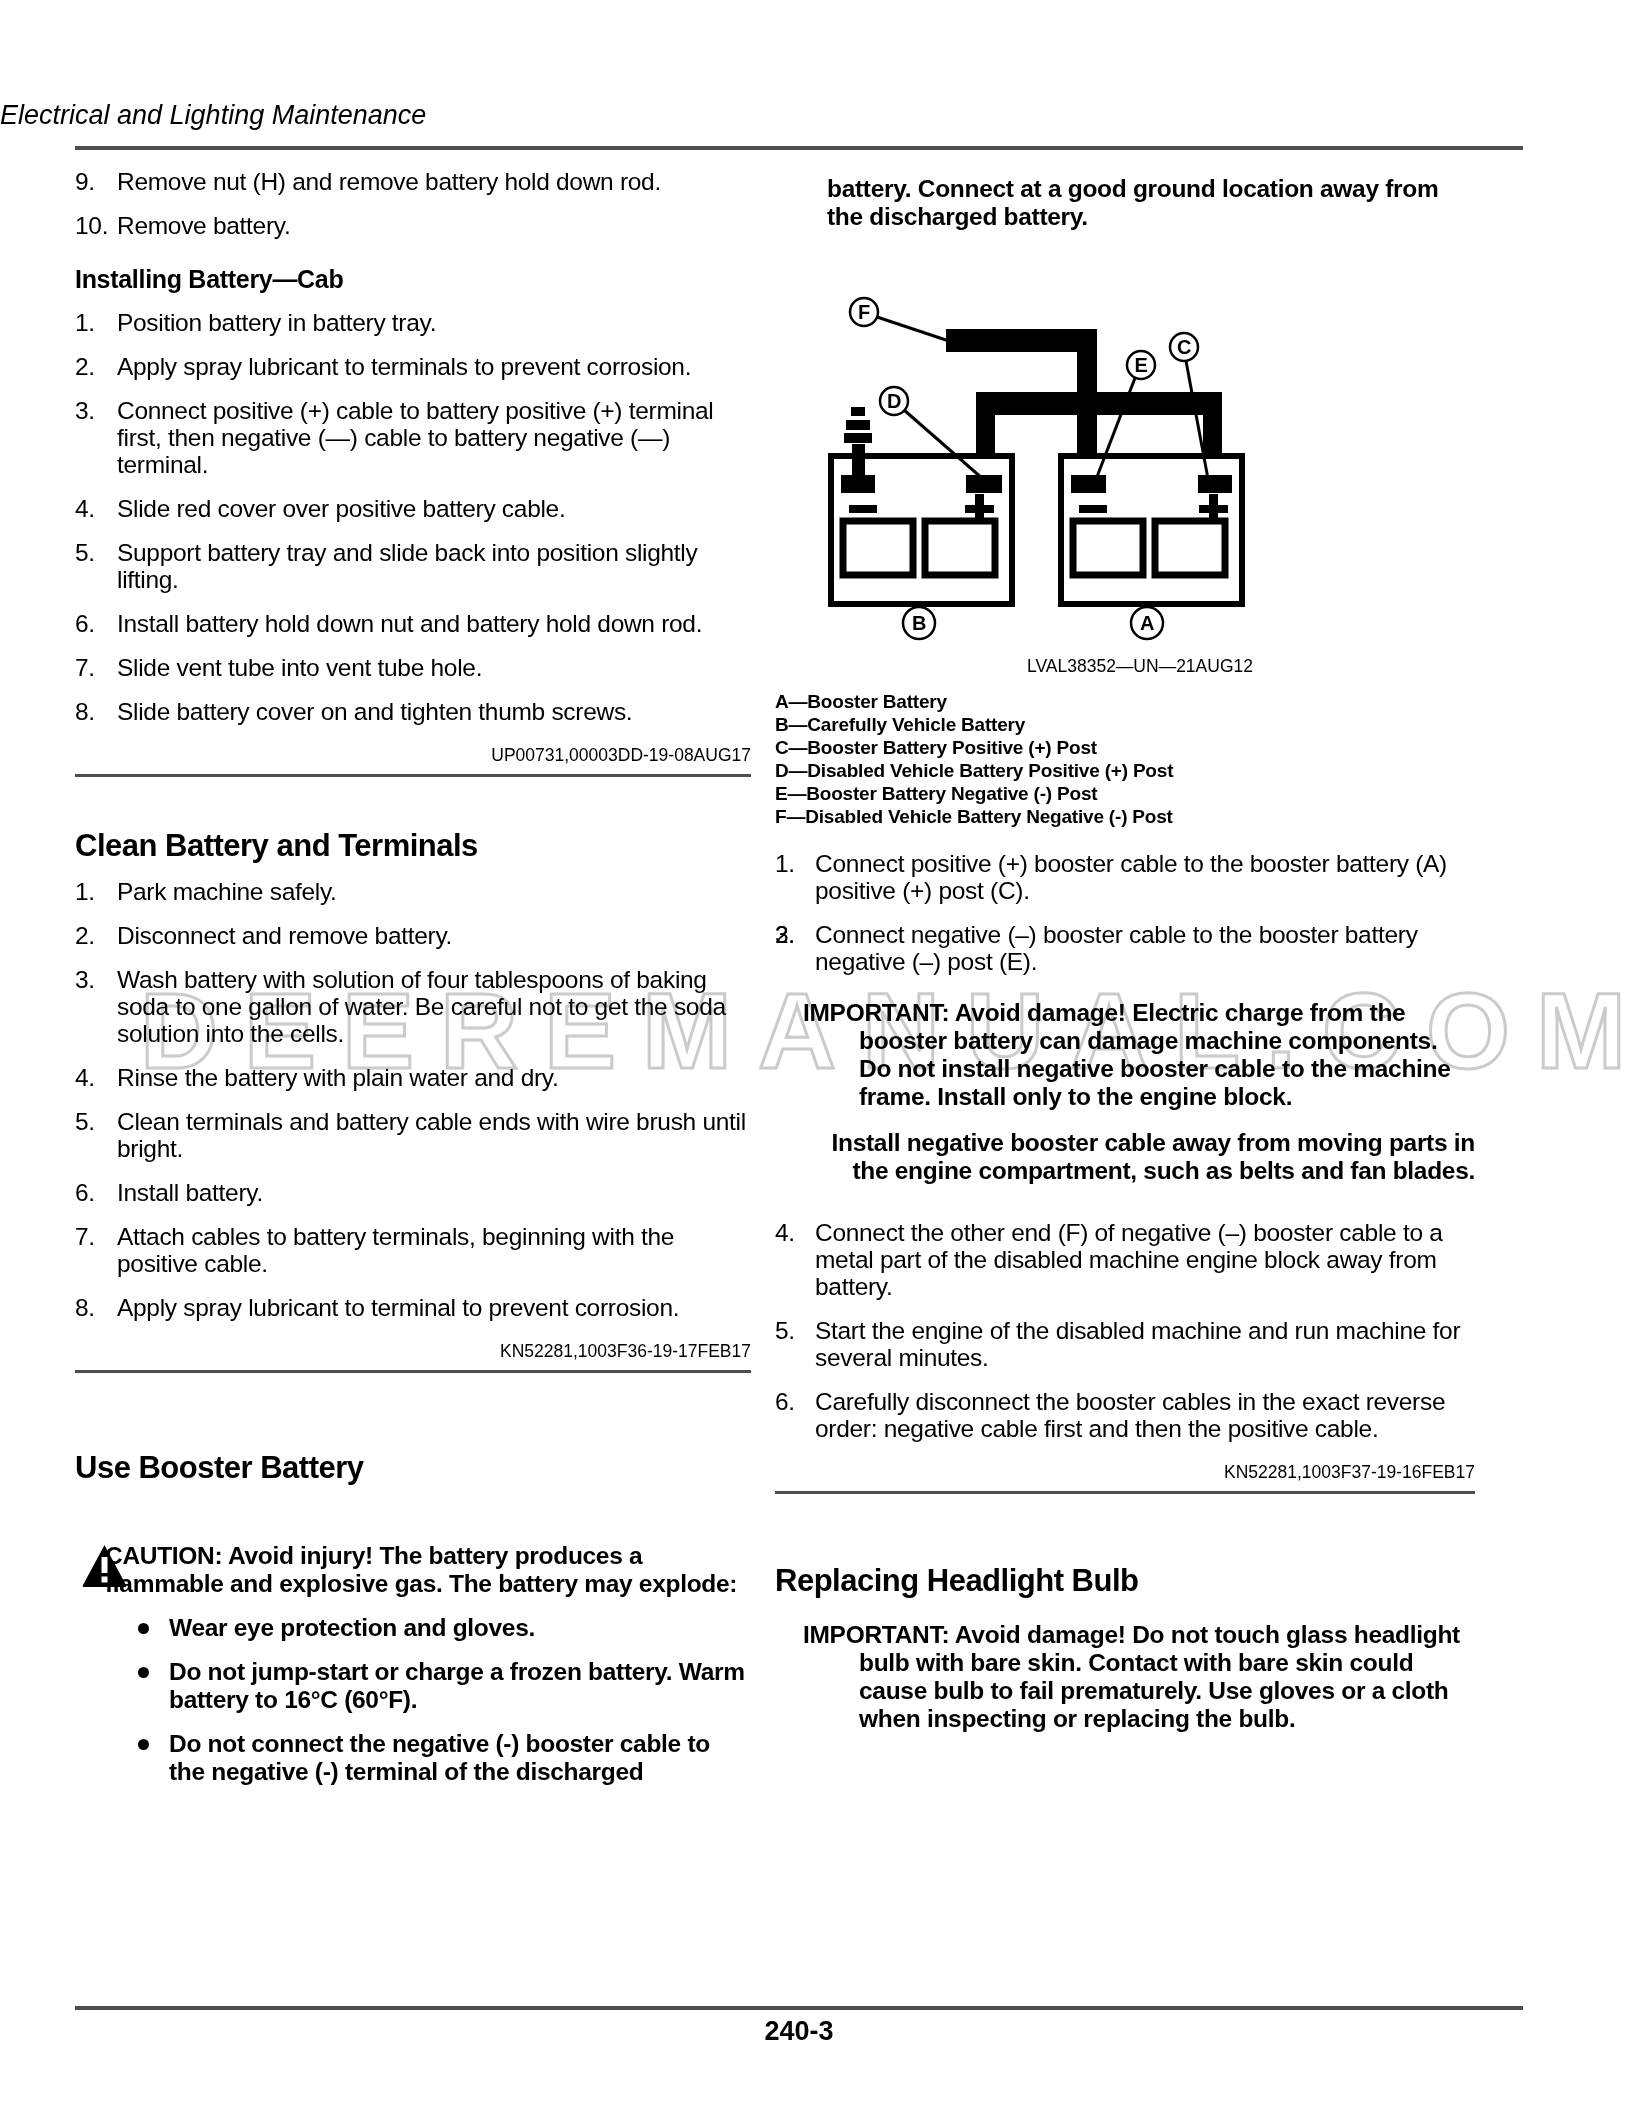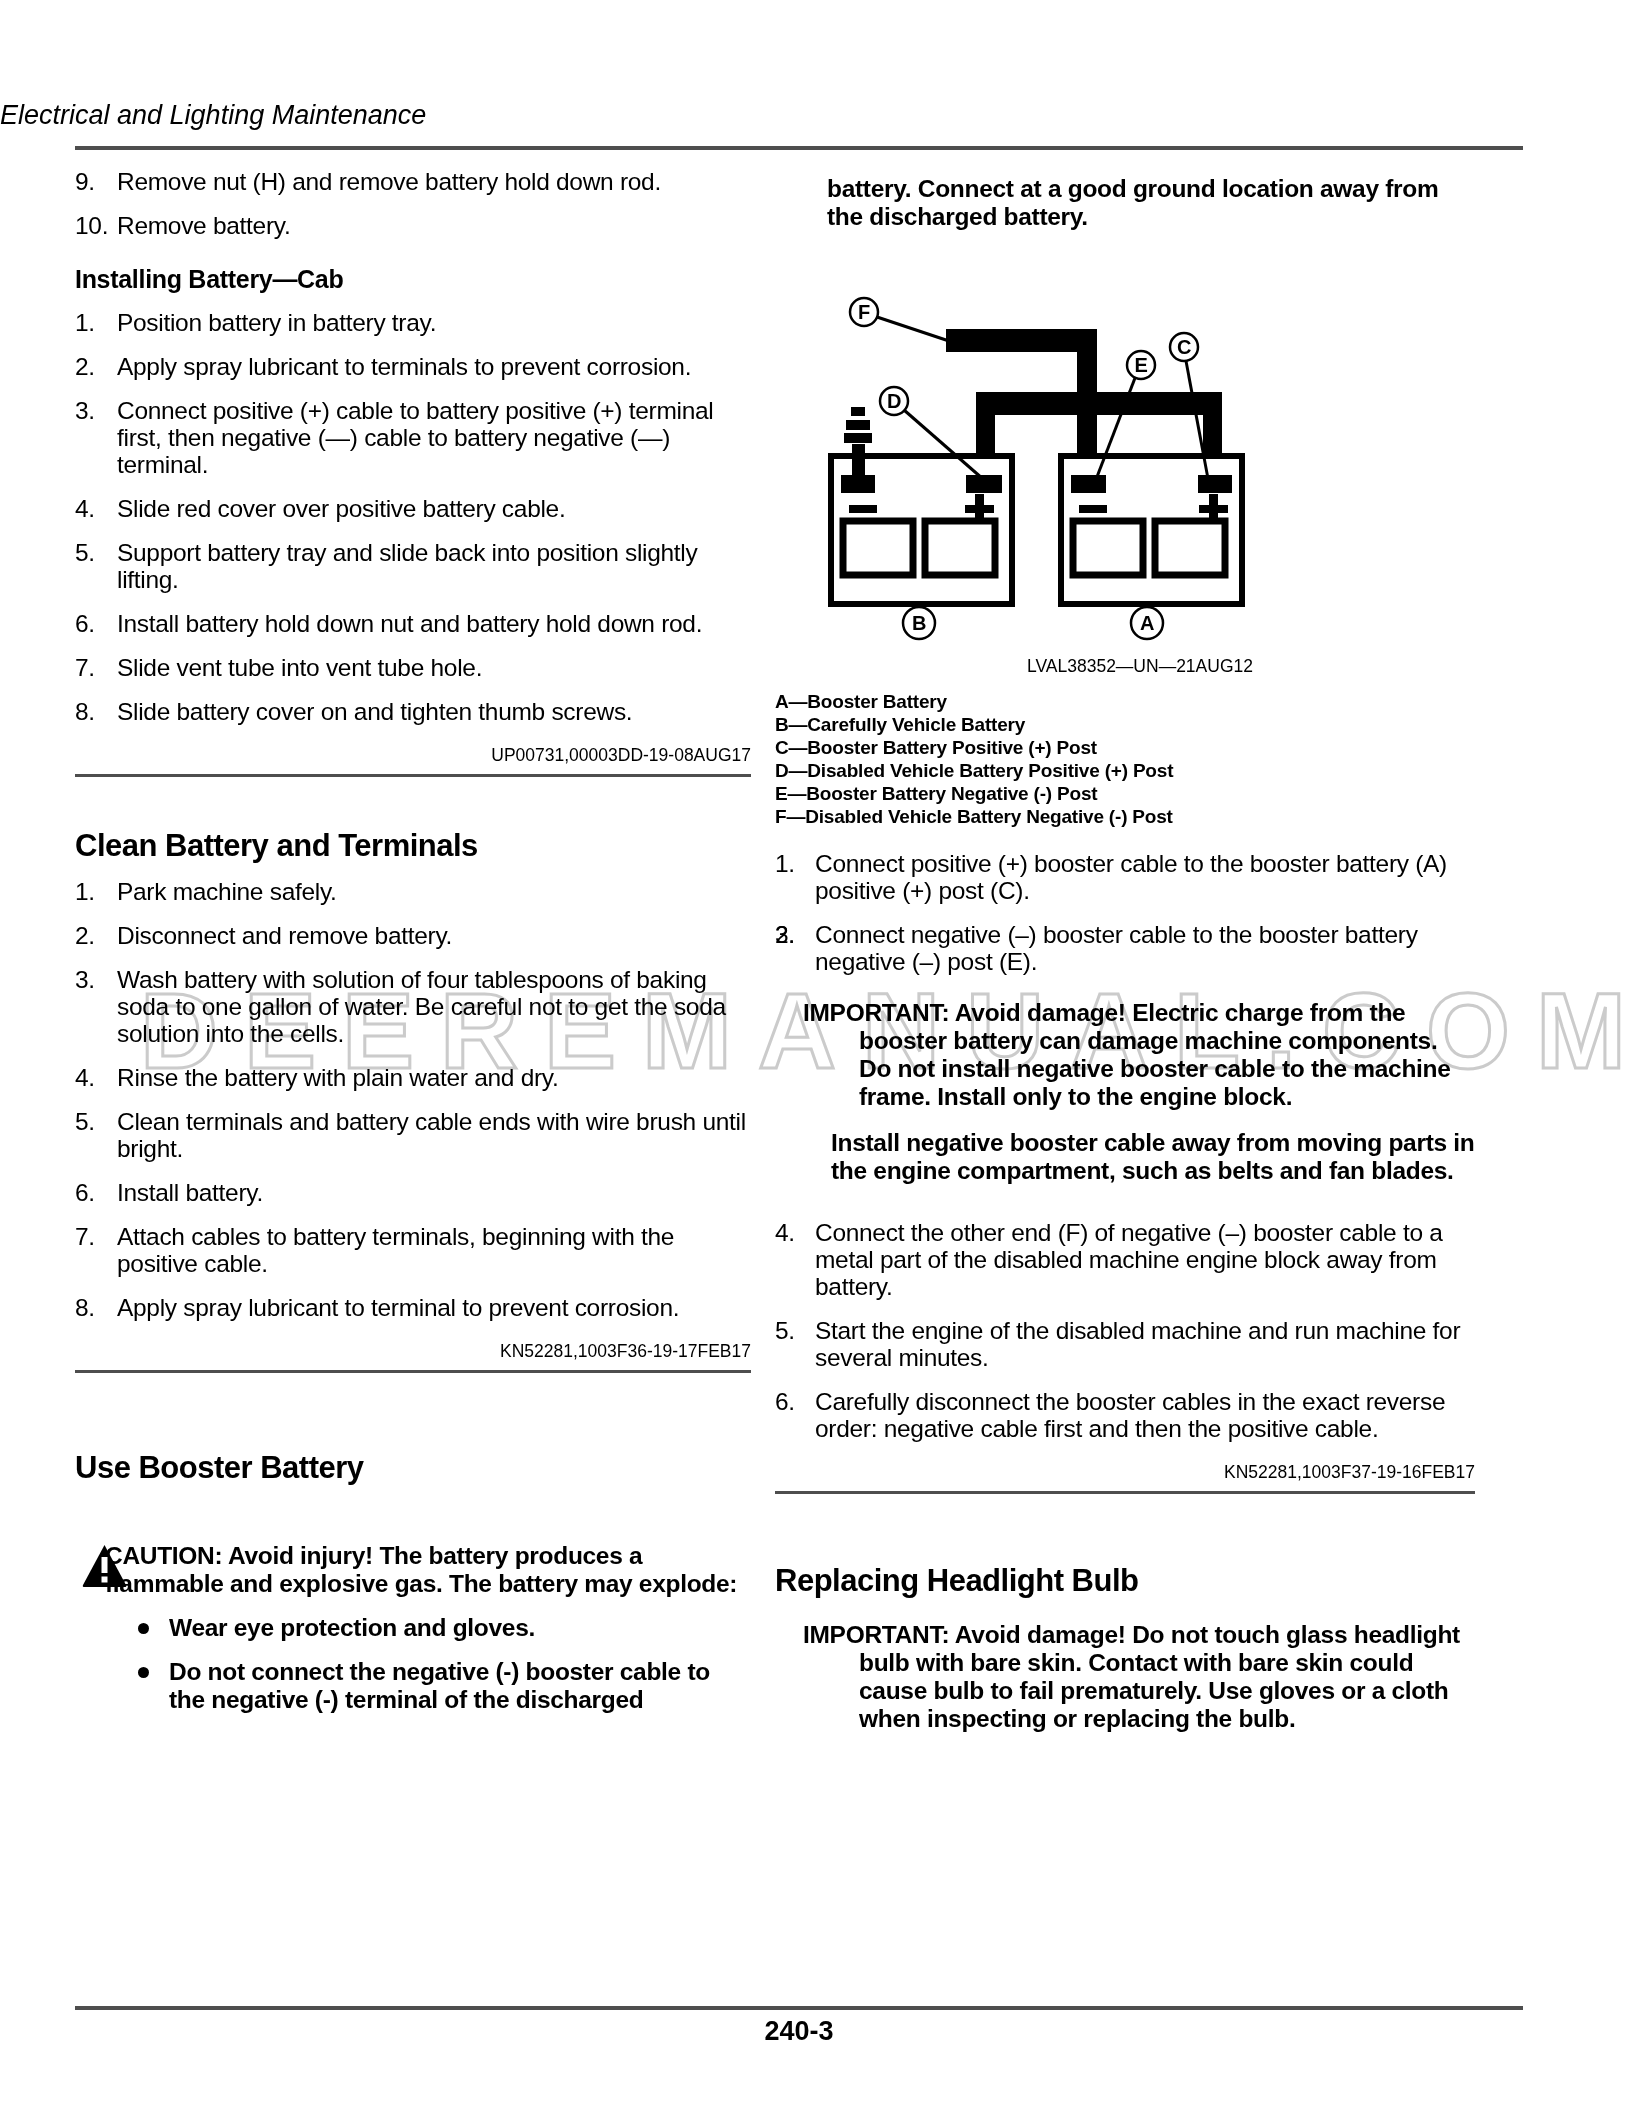--- a/index.html
+++ b/index.html
@@ -49,7 +49,7 @@
   .bullet { position:relative; padding-left:94px; margin-top:16px; font-weight:bold; line-height:28px; }
   .bullet .dot { position:absolute; left:63px; top:9px; width:11px; height:11px; border-radius:50%; background:#000; }
   .important-hang { font-weight:bold; line-height:28px; padding-left:56px; text-indent:-56px; margin-top:24px;margin-left:28px; }
-  .important-ind  { font-weight:bold; line-height:28px; margin-left:56px; margin-top:18px; }
+  .important-ind  { font-weight:bold; line-height:28px; margin-left:56px; margin-top:18px;text-align:right; }
   .continuation   { font-weight:bold; line-height:28px; margin-left:52px; }
   
   .figure { width:498px; margin-top:48px; }

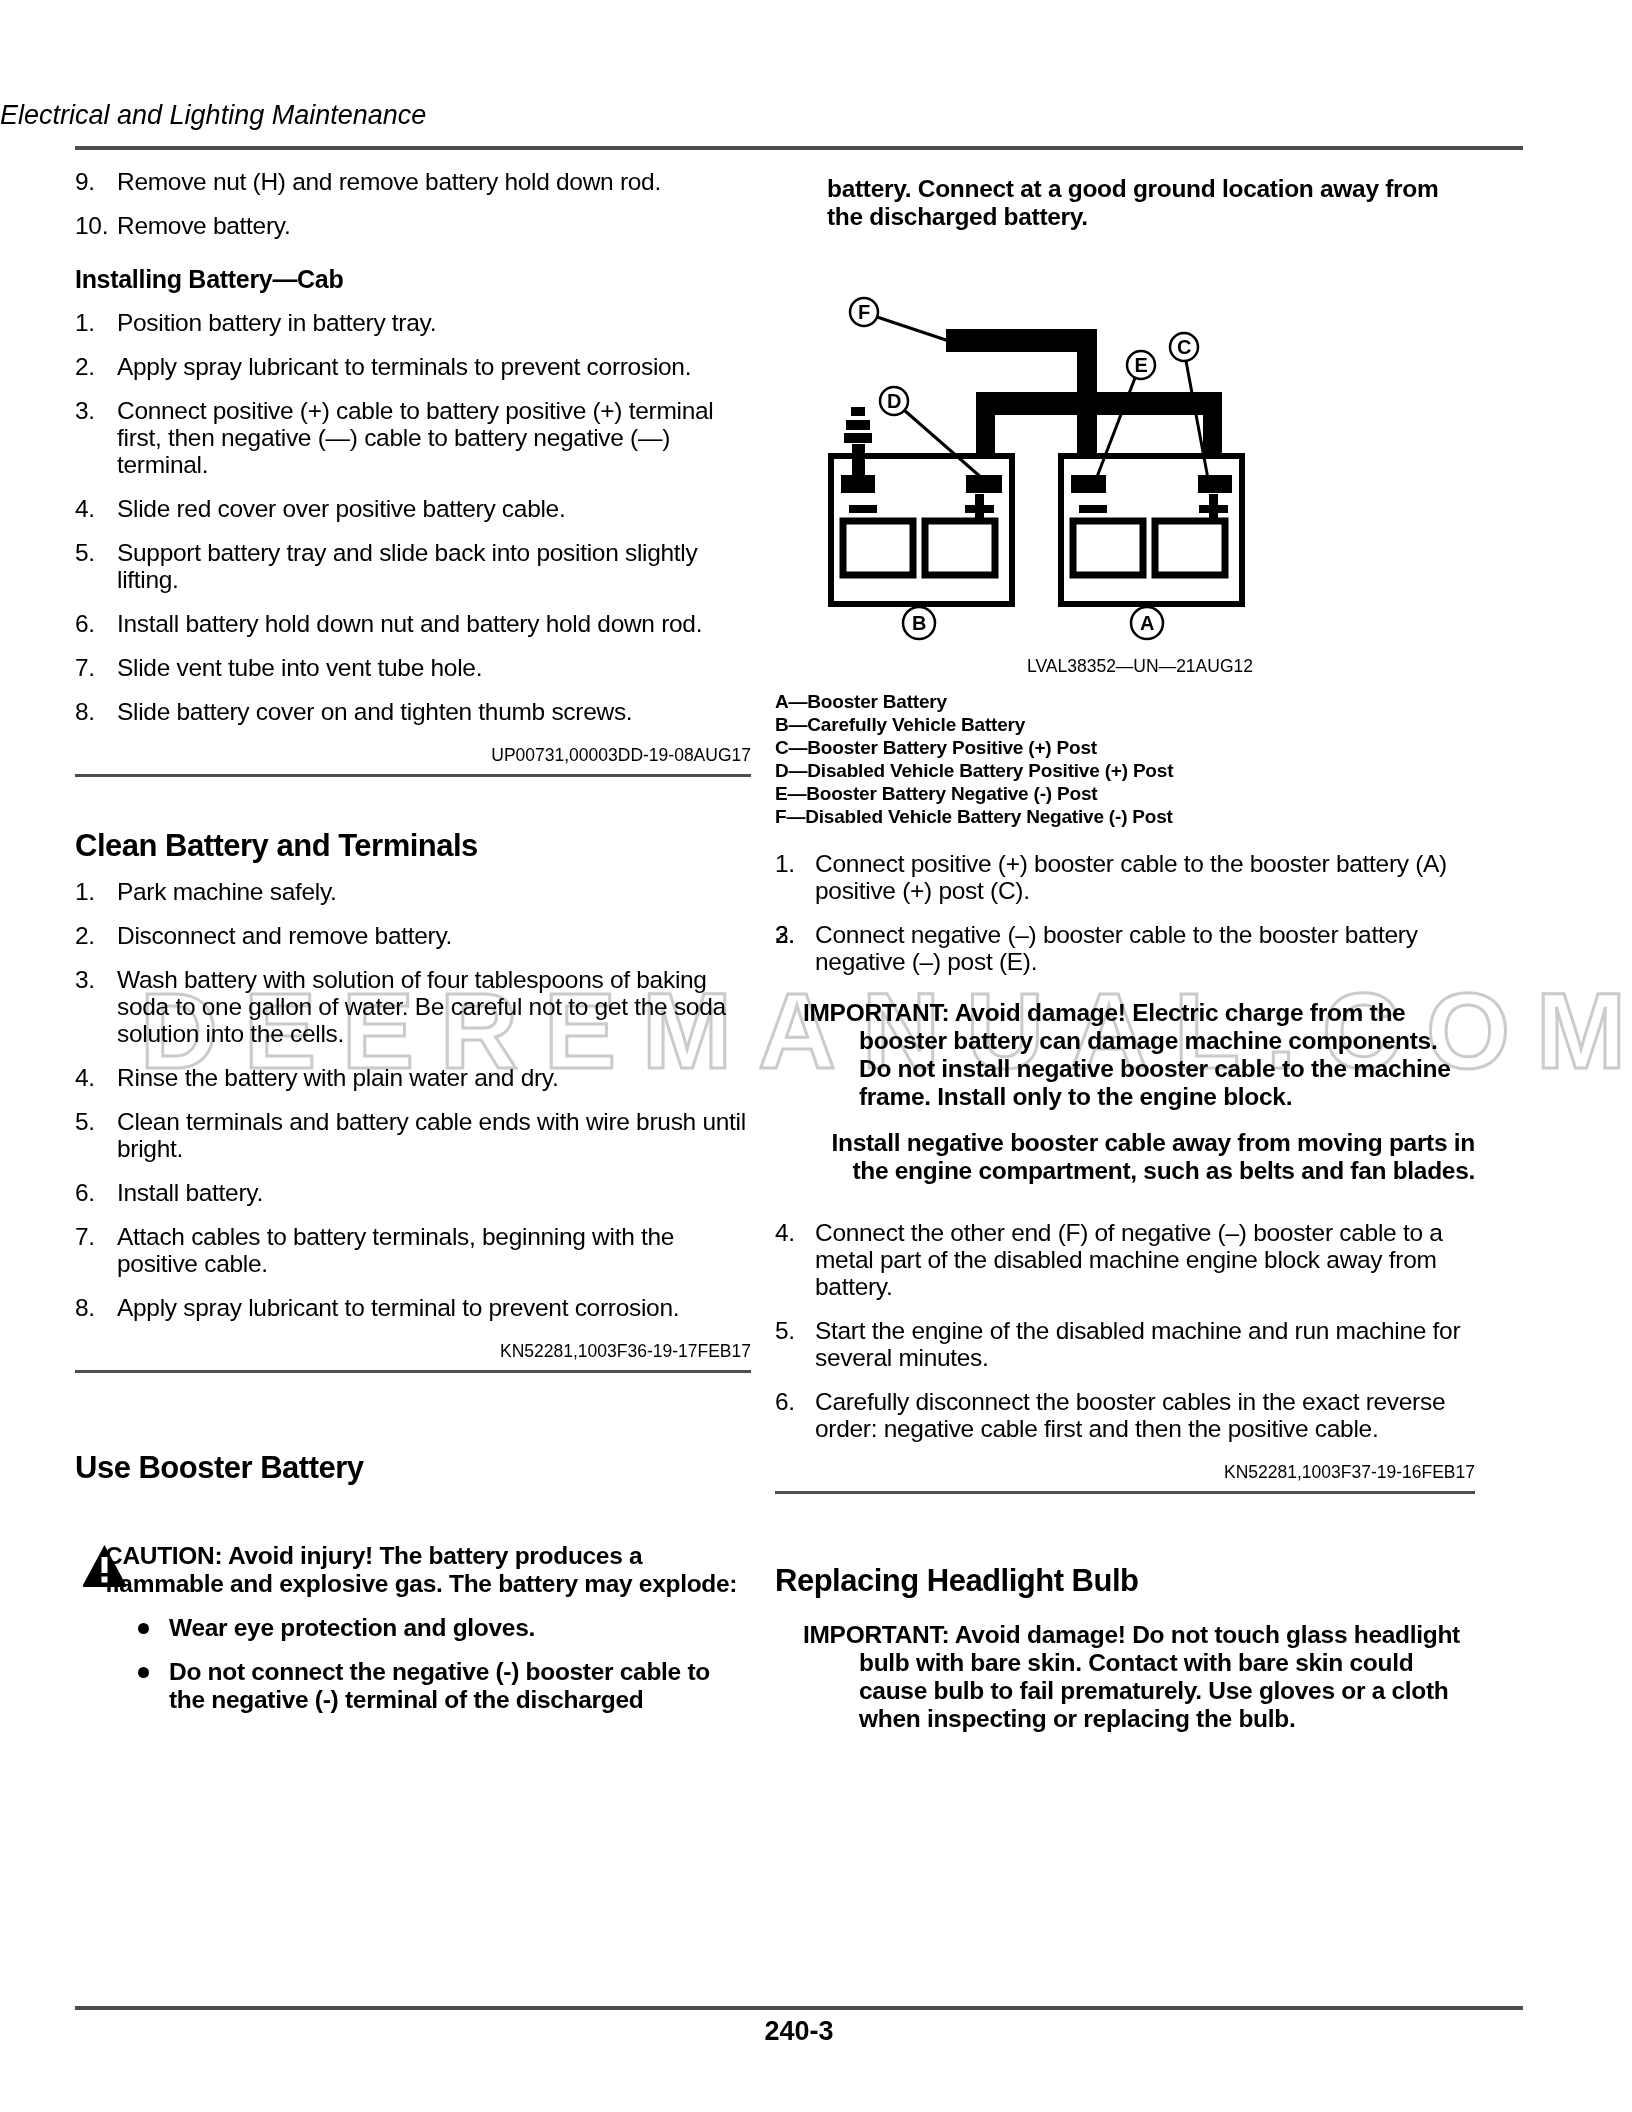--- a/index.html
+++ b/index.html
@@ -171,6 +171,10 @@
     <div class="bullet">
       <span class="dot"></span>
       <span>Wear eye protection and gloves.</span>
+    </div>
+    <div class="bullet">
+      <span class="dot"></span>
+      <span>Do not jump-start or charge a frozen battery. Warm battery to 16°C (60°F).</span>
     </div>
     <div class="bullet">
       <span class="dot"></span>

